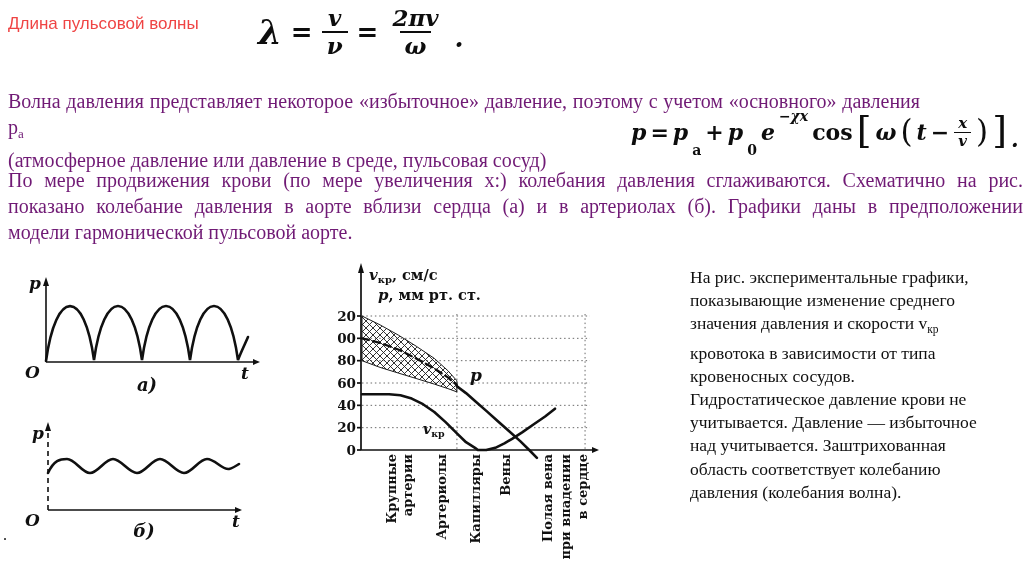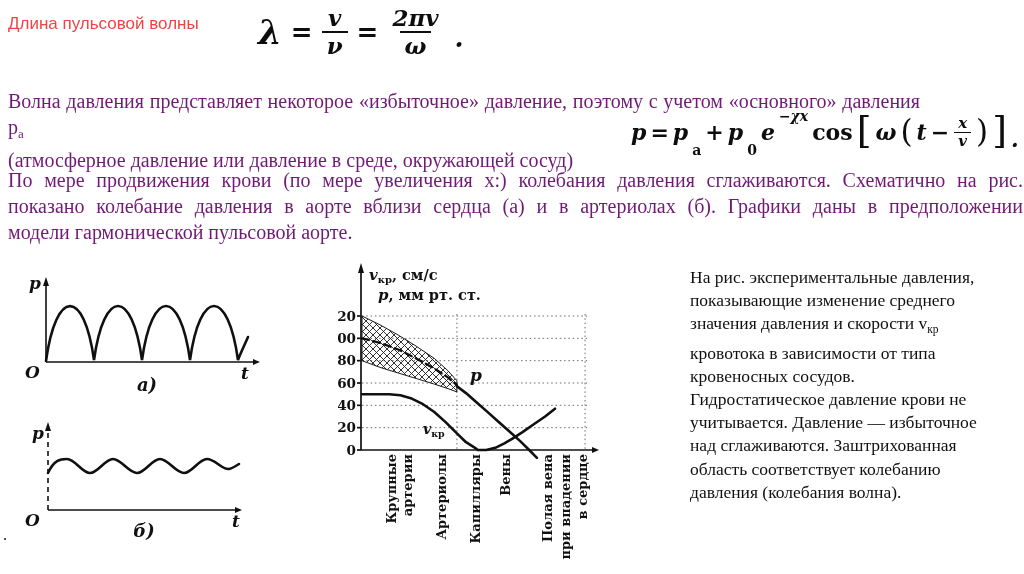--- a/index.html
+++ b/index.html
@@ -77,7 +77,7 @@
 
 <div class="abs para p1">
   <div class="jline"><span>Волна давления представляет некоторое «избыточное» давление, поэтому с учетом «основного» давления p</span><span class="subsc">а</span></div>
-  <div>(атмосферное давление или давление в среде, окружающей сосуд)</div>
+  <div>(атмосферное давление или давление в среде, пульсовая сосуд)</div>
 </div>
 
 <div class="abs formula f-press">

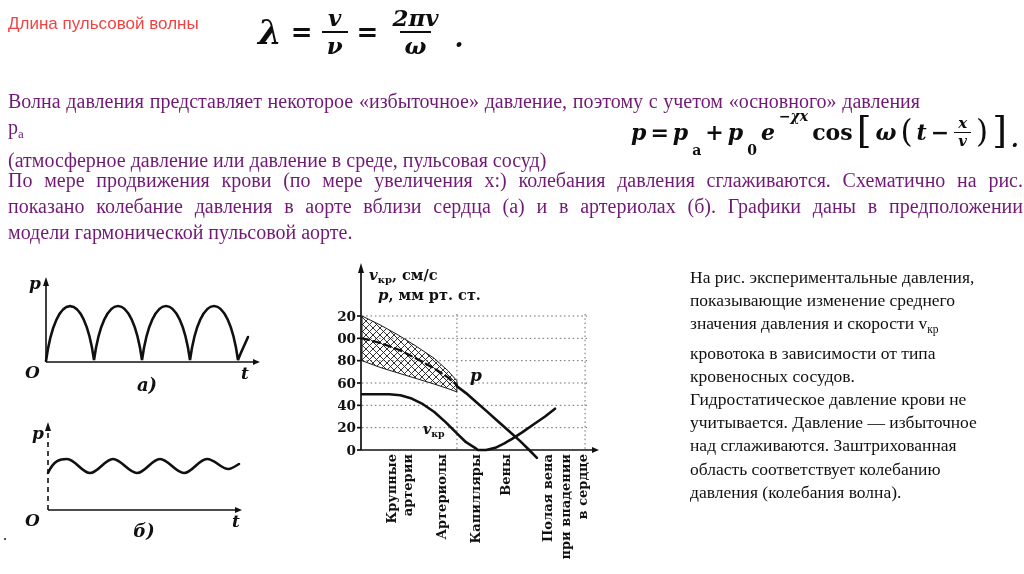--- a/index.html
+++ b/index.html
@@ -188,7 +188,7 @@
 </svg>
 
 <div class="abs rtext">
-  <div>На рис. экспериментальные давления,</div>
+  <div>На рис. экспериментальные графики,</div>
   <div>показывающие изменение среднего</div>
   <div><span>значения давления и скорости v</span><span class="subsc">кр</span></div>
   <div>кровотока в зависимости от типа</div>

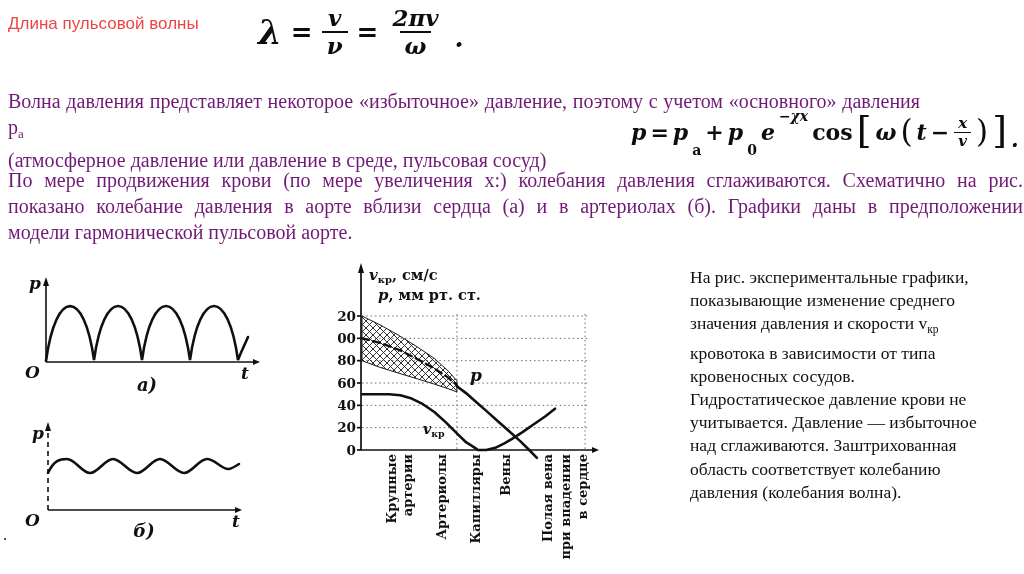--- a/index.html
+++ b/index.html
@@ -195,7 +195,7 @@
   <div>кровеносных сосудов.</div>
   <div>Гидростатическое давление крови не</div>
   <div>учитывается. Давление — избыточное</div>
-  <div>над сглаживаются. Заштрихованная</div>
+  <div>над учитывается. Заштрихованная</div>
   <div>область соответствует колебанию</div>
   <div>давления (колебания волна).</div>
 </div>

